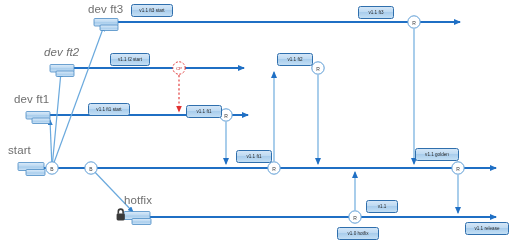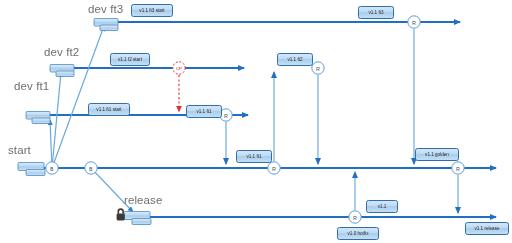--- a/index.html
+++ b/index.html
@@ -167,7 +167,7 @@
   </svg>
 
   <div class="branch-name" style="left:88px;top:3px;">dev ft3</div>
-  <div class="branch-name" style="left:44px;top:46px;">dev ft2</div>
+  <div class="branch-name" style="left:44px;top:46px;font-style:italic;">dev ft2</div>
   <div class="branch-name" style="left:14px;top:80px;">dev ft1</div>
   <div class="branch-name" style="left:8px;top:144px;">start</div>
   <div class="branch-name" style="left:124px;top:194px;">release</div>

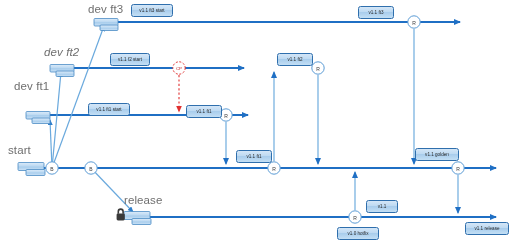--- a/index.html
+++ b/index.html
@@ -168,7 +168,7 @@
 
   <div class="branch-name" style="left:88px;top:3px;">dev ft3</div>
   <div class="branch-name" style="left:44px;top:46px;font-style:italic;">dev ft2</div>
-  <div class="branch-name" style="left:14px;top:80px;">dev ft1</div>
+  <div class="branch-name" style="left:14px;top:93px;">dev ft1</div>
   <div class="branch-name" style="left:8px;top:144px;">start</div>
   <div class="branch-name" style="left:124px;top:194px;">release</div>
 

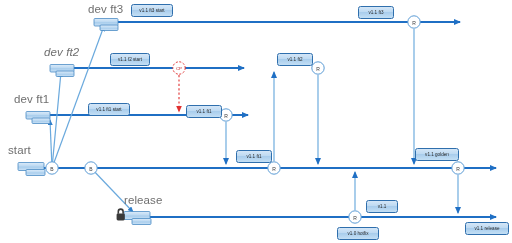--- a/index.html
+++ b/index.html
@@ -170,7 +170,7 @@
   <div class="branch-name" style="left:44px;top:46px;font-style:italic;">dev ft2</div>
   <div class="branch-name" style="left:14px;top:93px;">dev ft1</div>
   <div class="branch-name" style="left:8px;top:144px;">start</div>
-  <div class="branch-name" style="left:124px;top:194px;">release</div>
+  <div class="branch-name" style="left:124px;top:194px;">hotfix</div>
 
   <div class="tag" style="left:131px;top:4px;width:42px;">v1.1 ft3 start</div>
   <div class="tag" style="left:358px;top:6px;width:36px;">v1.1 ft3</div>

